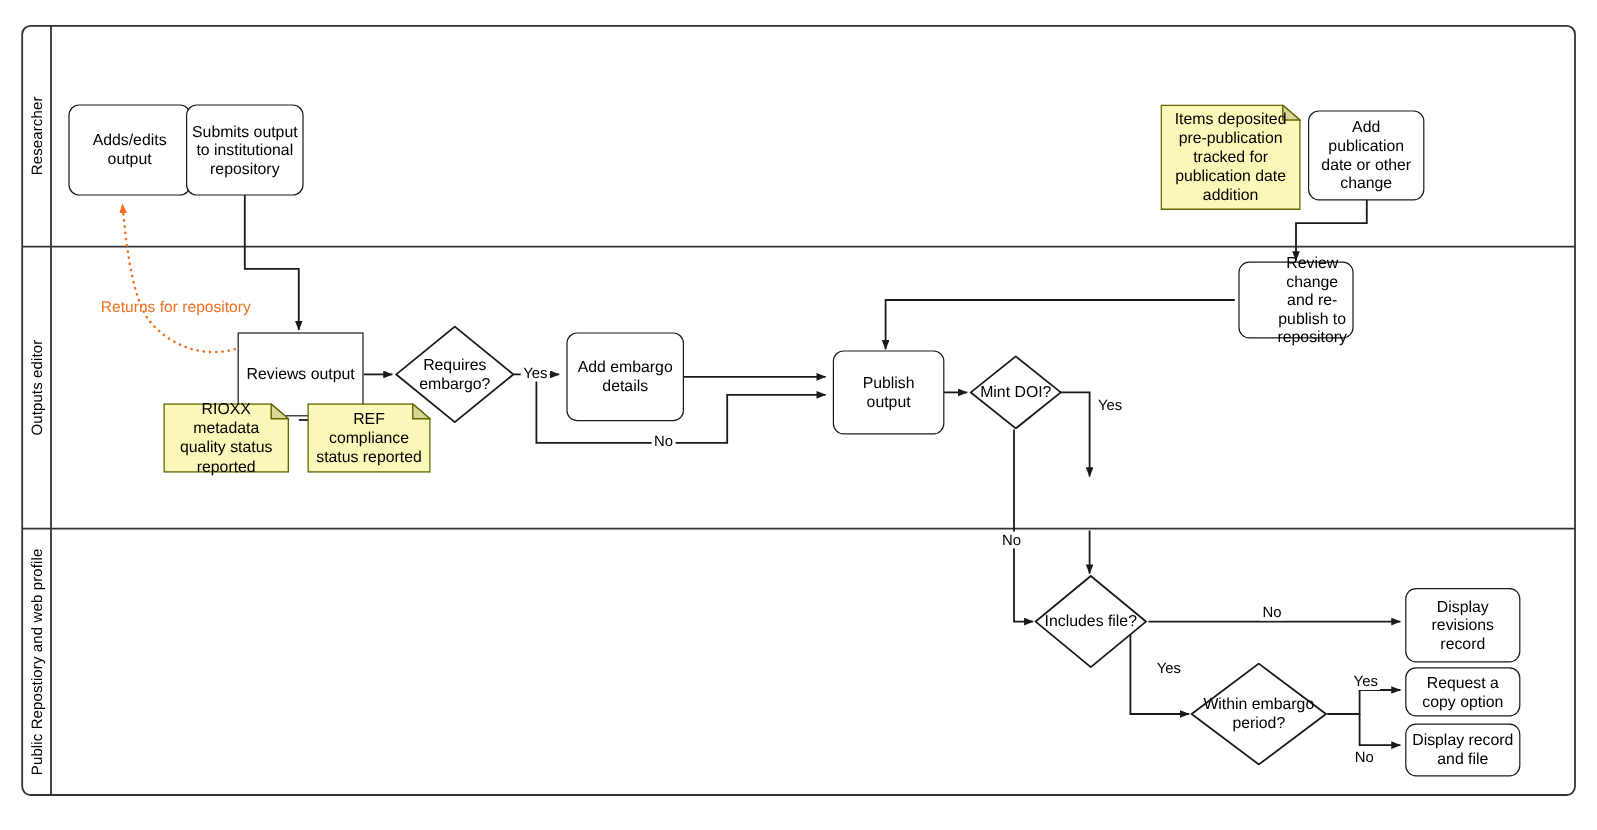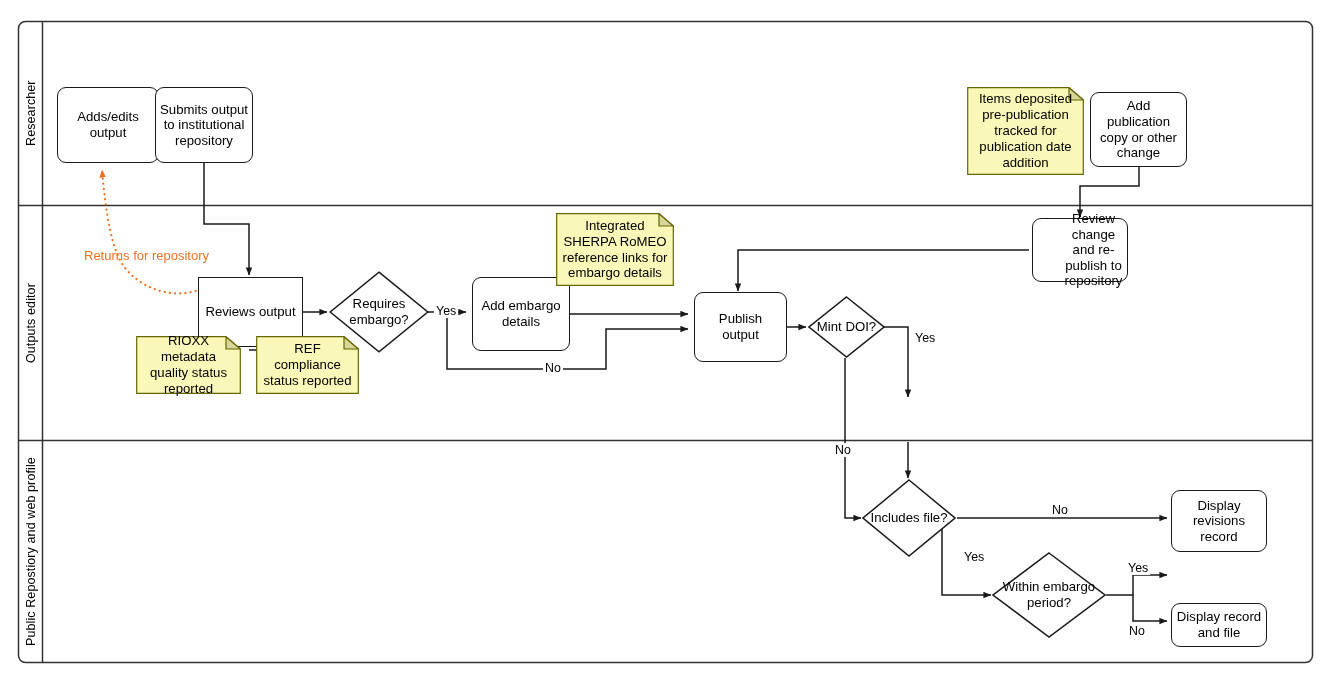--- a/index.html
+++ b/index.html
@@ -134,7 +134,7 @@
   </div>
 
   <div class="node" style="left:1090px;top:92px;width:97px;height:75px;">
-    <span class="inner-txt">Add publication copy or other change</span>
+    <span class="inner-txt">Add publication date or other change</span>
   </div>
 
   <div class="node sharp" style="left:198px;top:277px;width:105px;height:70px;">

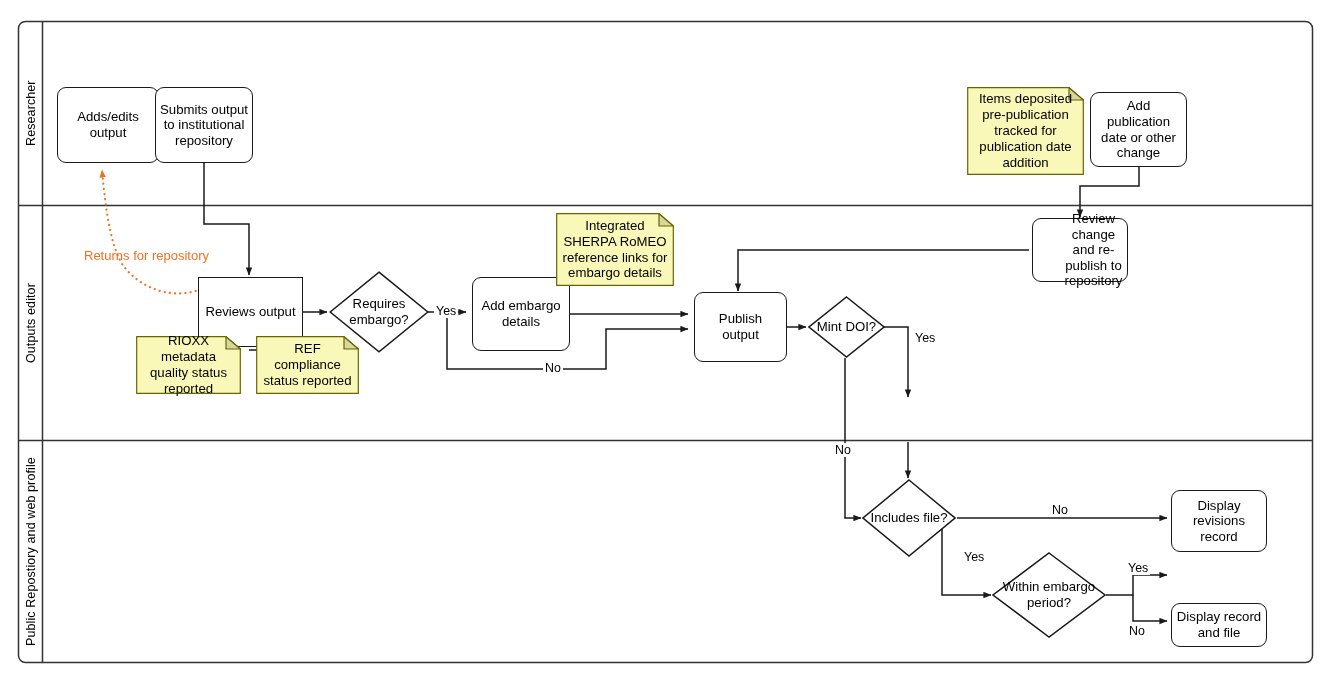--- a/index.html
+++ b/index.html
@@ -207,13 +207,6 @@
     <span class="inner-txt">REF compliance status reported</span>
   </div>
 
-  <div class="note" style="left:556px;top:213px;width:118px;height:73px;">
-    <svg viewBox="0 0 118 73" preserveAspectRatio="none">
-      <path d="M0.7,0.7 H103 L117.3,13 V72.3 H0.7 Z" fill="#FAF8B8" stroke="#666600" stroke-width="1.2" vector-effect="non-scaling-stroke"></path>
-      <path d="M103,0.7 L117.3,13 H103 Z" fill="#D8D69B" stroke="#666600" stroke-width="1.2" vector-effect="non-scaling-stroke"></path>
-    </svg>
-    <span class="inner-txt">Integrated SHERPA RoMEO reference links for embargo details</span>
-  </div>
 
   <div class="note" style="left:967px;top:87px;width:117px;height:88px;">
     <svg viewBox="0 0 117 88" preserveAspectRatio="none">

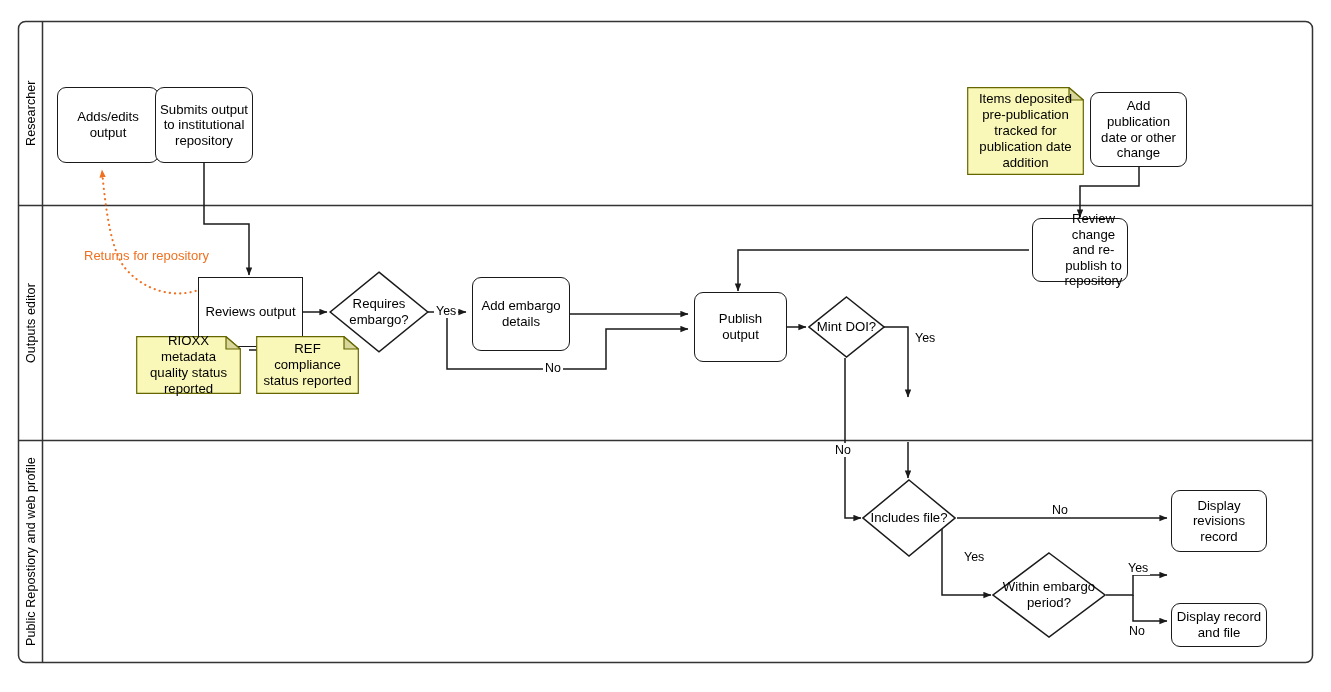--- a/index.html
+++ b/index.html
@@ -186,6 +186,9 @@
     <span class="inner-txt">Display revisions record</span>
   </div>
 
+  <div class="node" style="left:1171px;top:556px;width:96px;height:41px;">
+    <span class="inner-txt">Request a copy option</span>
+  </div>
 
   <div class="node" style="left:1171px;top:603px;width:96px;height:44px;">
     <span class="inner-txt">Display record and file</span>

